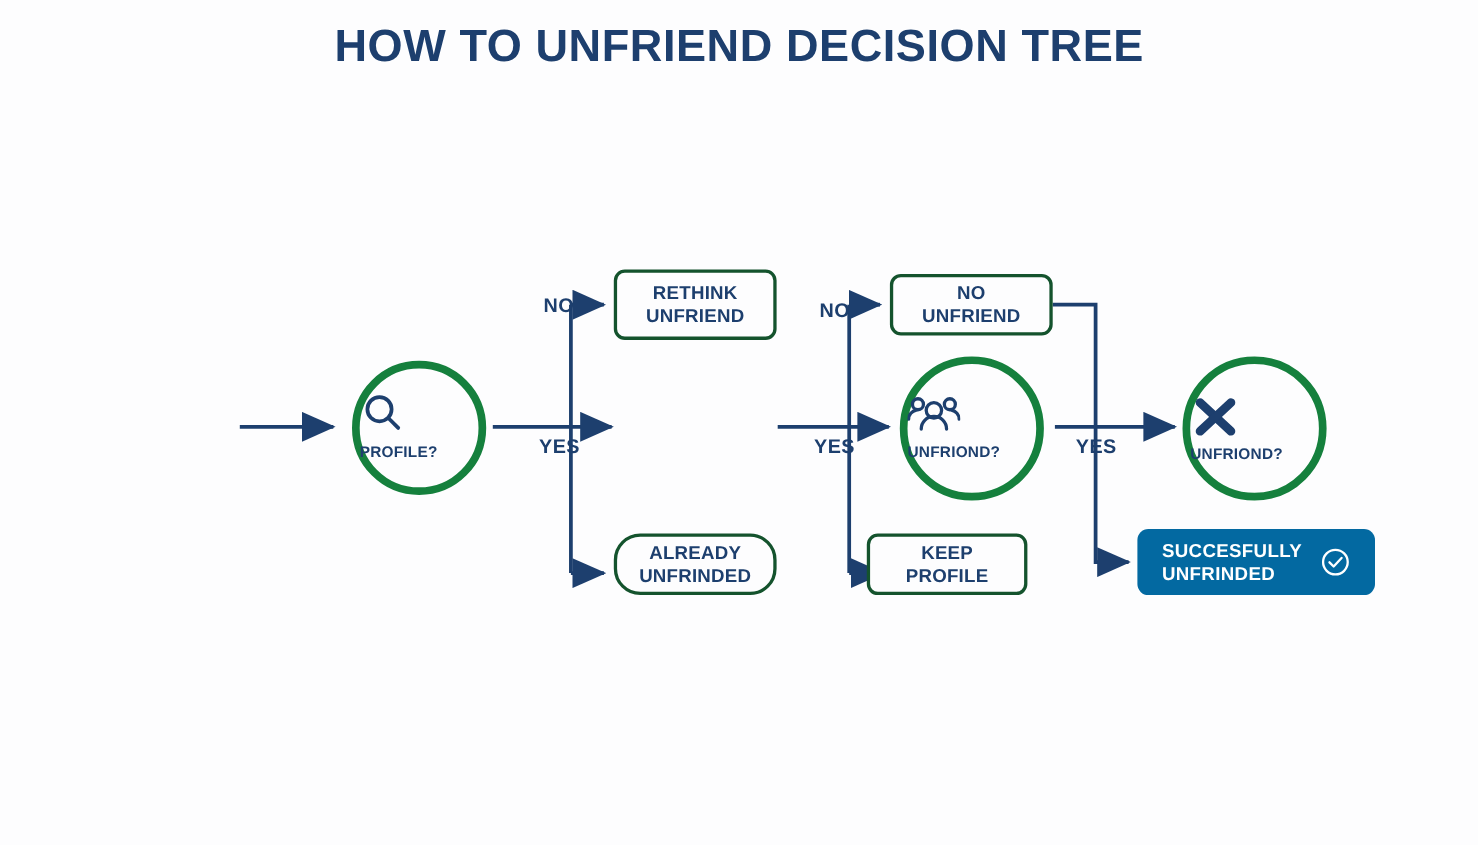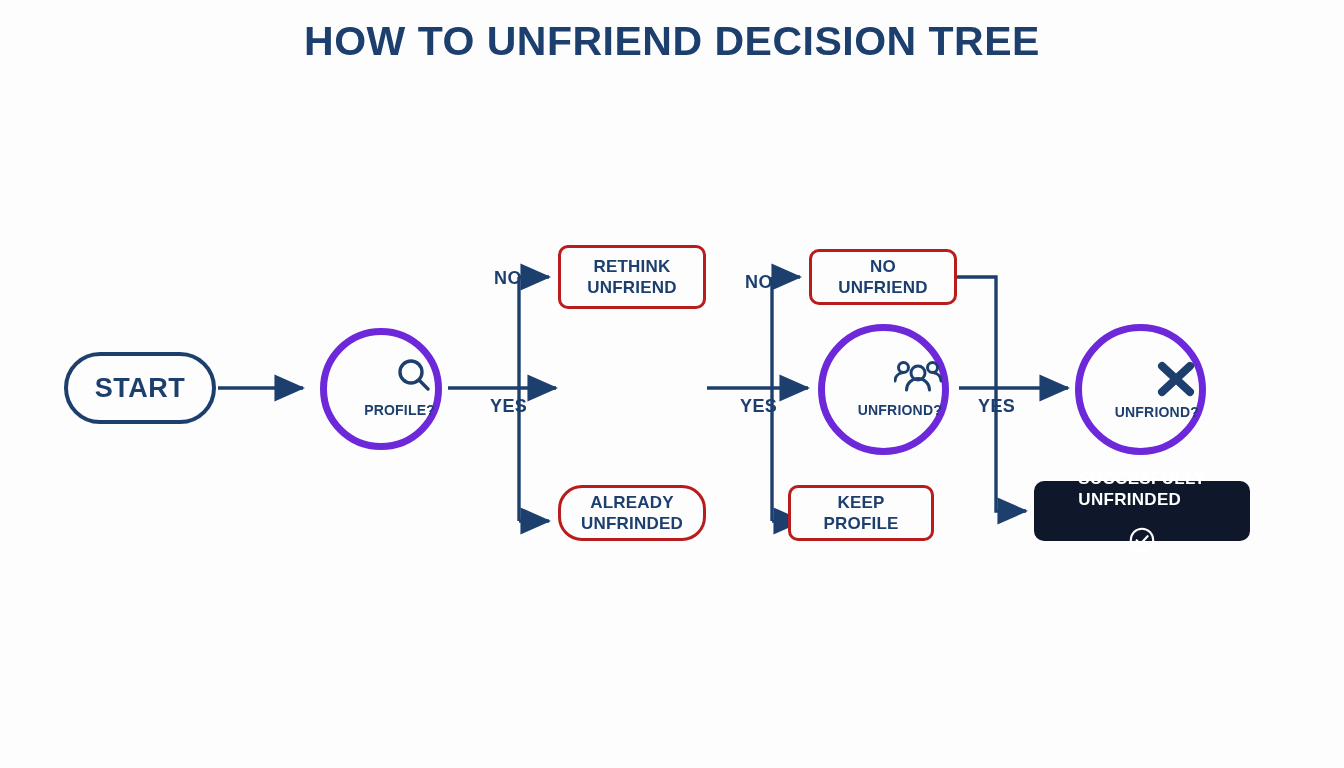--- a/index.html
+++ b/index.html
@@ -82,7 +82,7 @@
   .out-box {
     position: absolute;
     box-sizing: border-box;
-    border: 3px solid #b91c1c;
+    border: 3px solid #14532d;
     border-radius: 10px;
     background: #fdfdfe;
     display: flex;

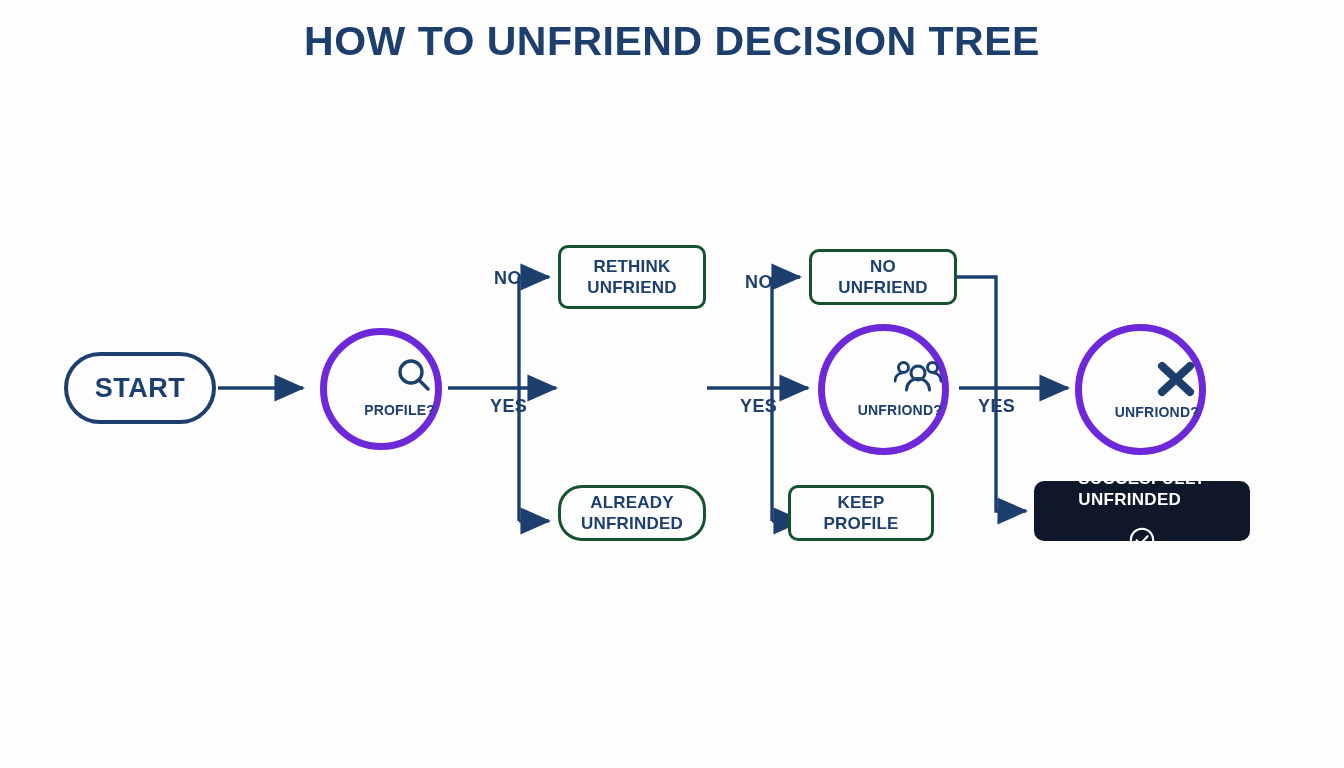--- a/index.html
+++ b/index.html
@@ -162,9 +162,6 @@
     </g>
   </svg>
 
-  <div class="start-pill" style="left:64px; top:352px; width:152px; height:72px;">
-    <span>START</span>
-  </div>
 
   <div class="node-circle" style="left:320px; top:328px; width:122px; height:122px;">
     <span class="glyph" style="margin-top:-6px;">

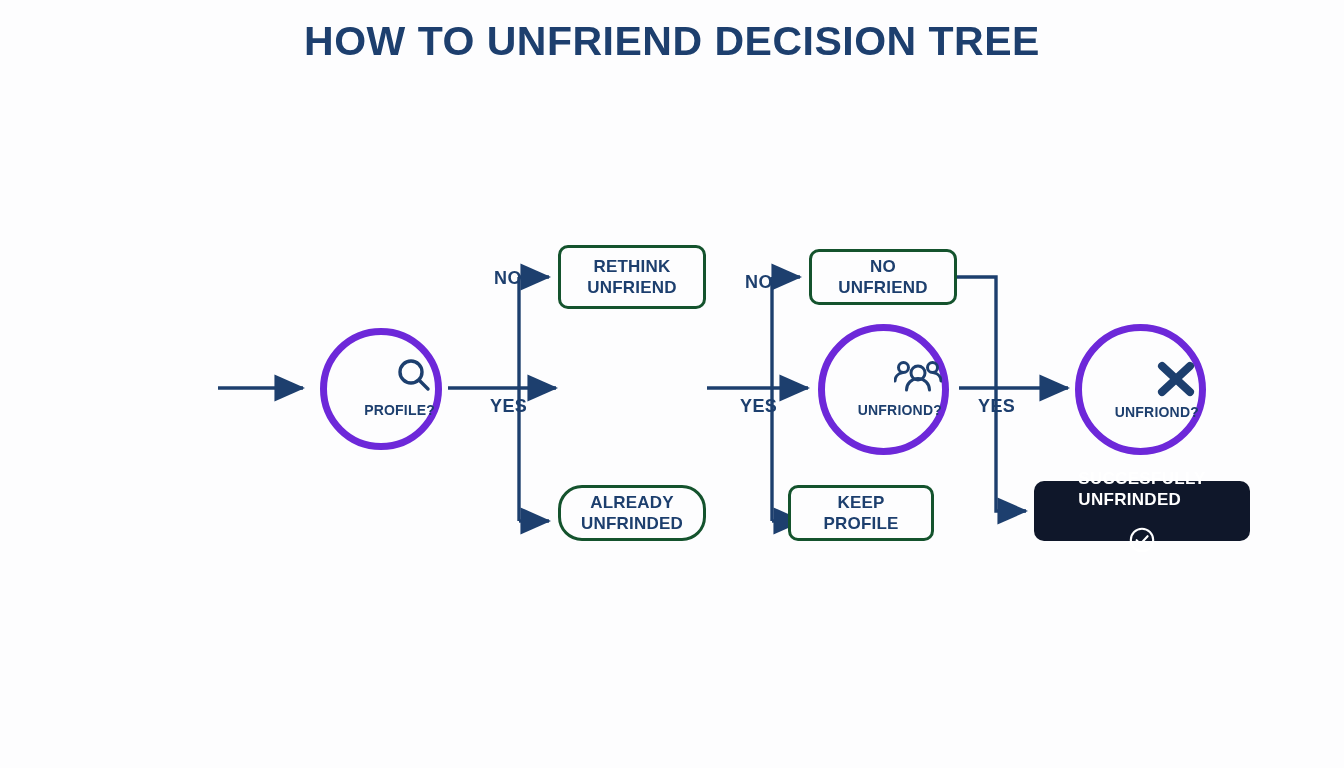--- a/index.html
+++ b/index.html
@@ -61,10 +61,10 @@
     box-sizing: border-box;
     border-radius: 50%;
     background: #fdfdfe;
-    border: 7px solid #6d28d9;
+    border: 7px solid #15803d;
     display: flex;
     flex-direction: column;
-    align-items: flex-end;
+    align-items: flex-start;
     justify-content: center;
   }
   .node-circle .glyph {

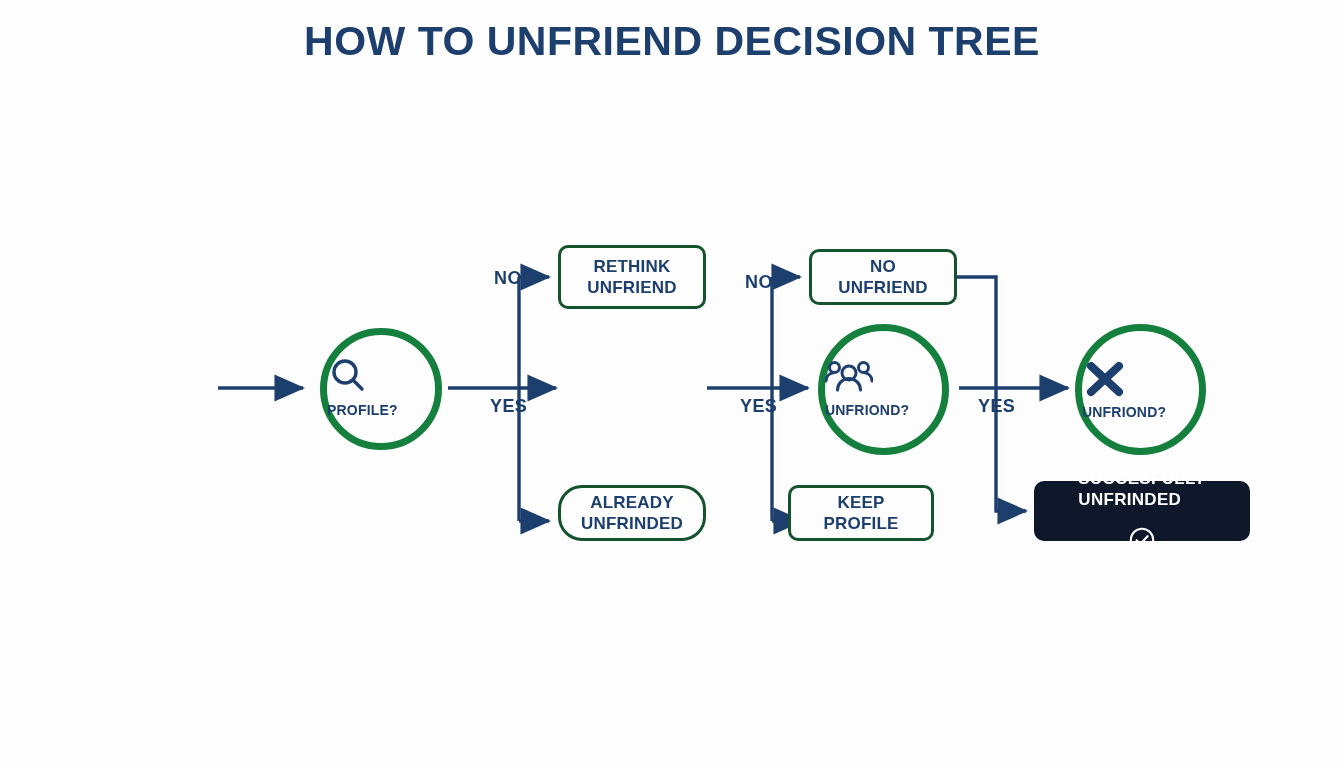--- a/index.html
+++ b/index.html
@@ -101,7 +101,7 @@
     position: absolute;
     box-sizing: border-box;
     border-radius: 10px;
-    background: #0f172a;
+    background: #0369a1;
     display: flex;
     align-items: center;
     justify-content: center;
@@ -112,7 +112,6 @@
     line-height: 1.25;
     letter-spacing: 0.3px;
     text-align: left;
-    flex-direction: column;
   }
 
   

